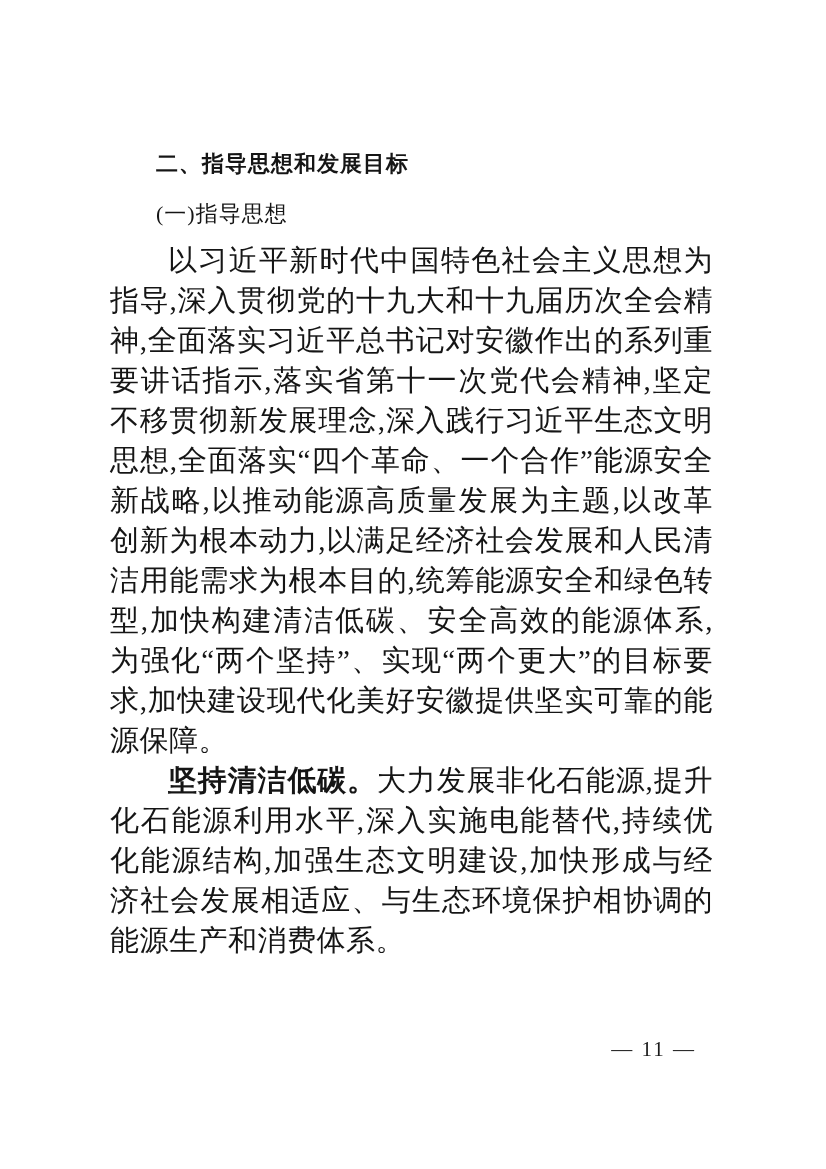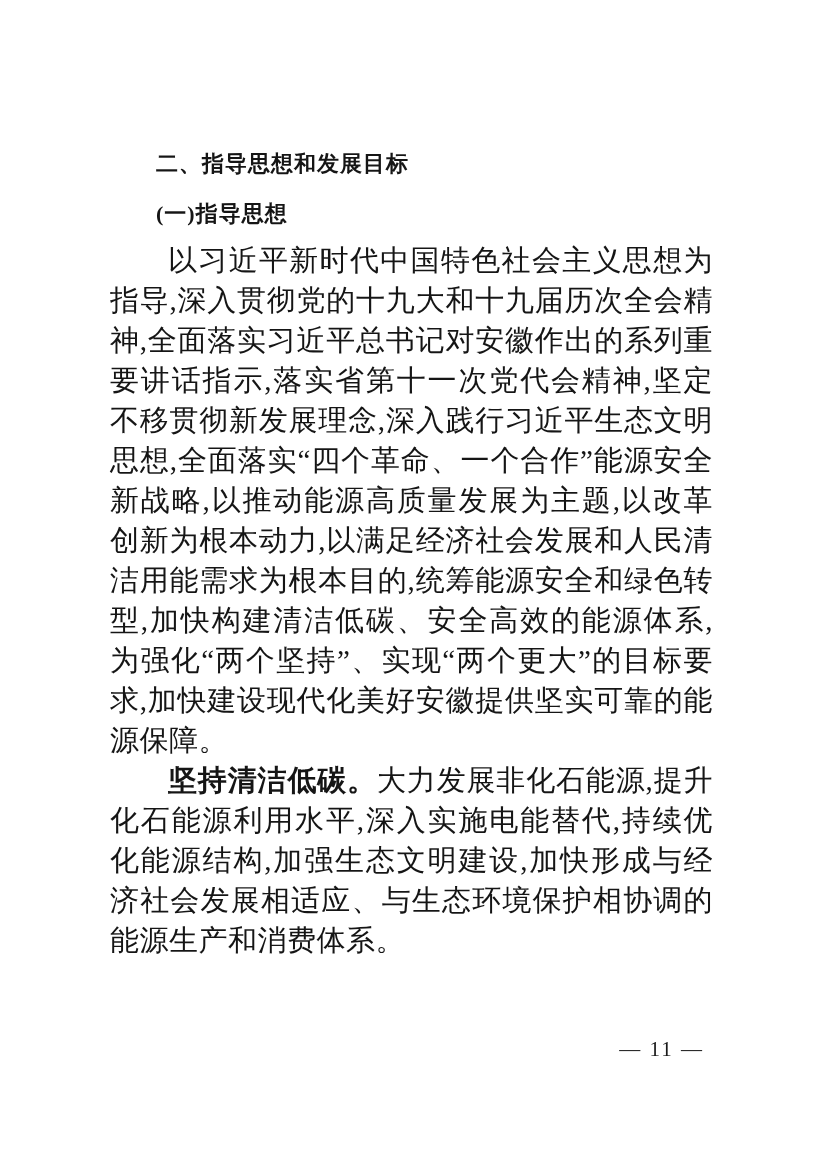--- a/index.html
+++ b/index.html
@@ -31,7 +31,7 @@
   .sub-heading {
     font-size: 22px;
     line-height: 32px;
-    font-weight: bold;
+    font-weight: normal;
     letter-spacing: 1px;
     margin: 0 0 10px 46px;
   }

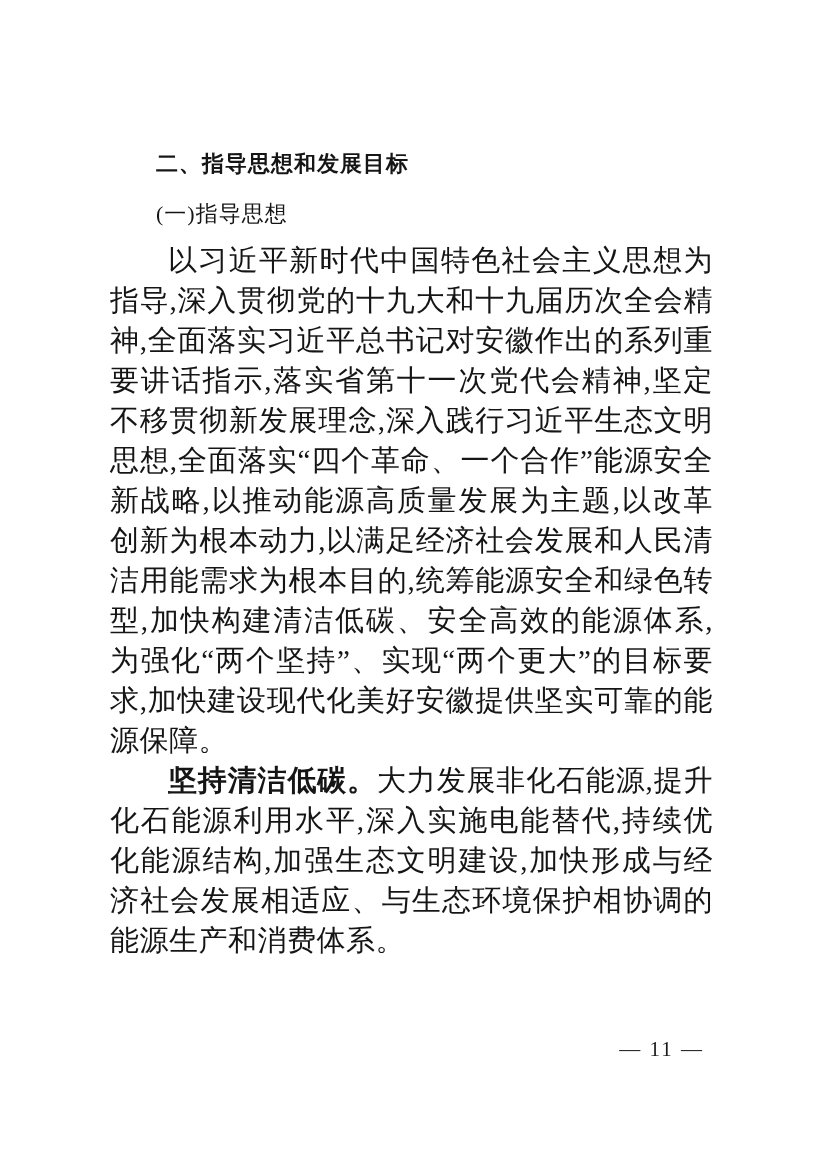--- a/index.html
+++ b/index.html
@@ -53,7 +53,7 @@
   .page-number {
     position: absolute;
     top: 1036px;
-    right: 122px;
+    right: 130px;
     font-size: 21px;
     line-height: 26px;
     letter-spacing: 2px;

